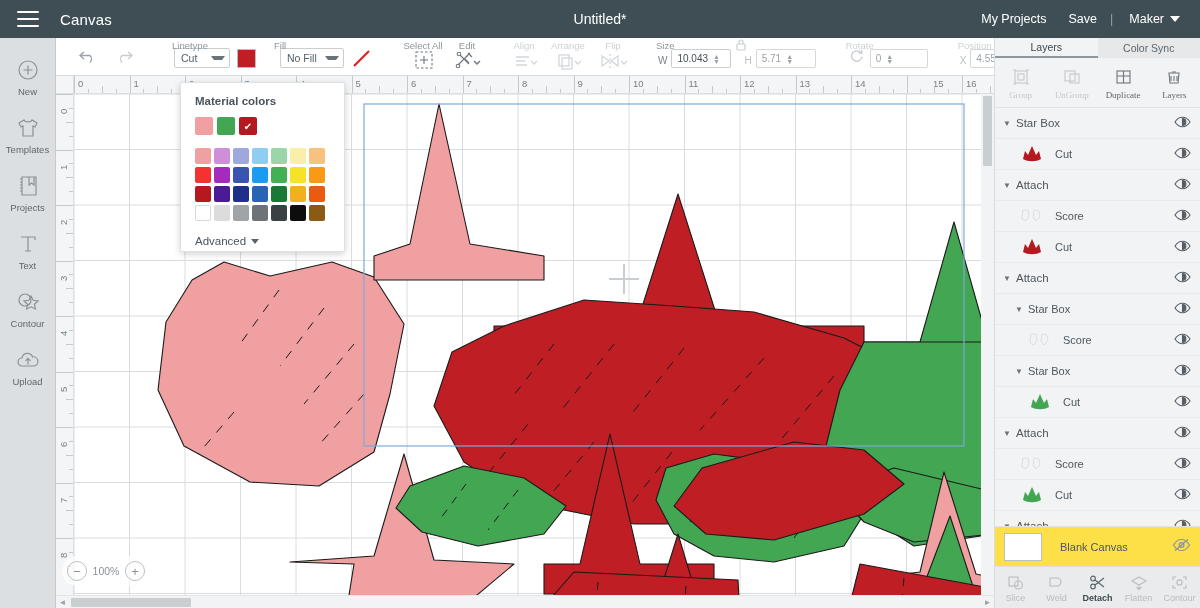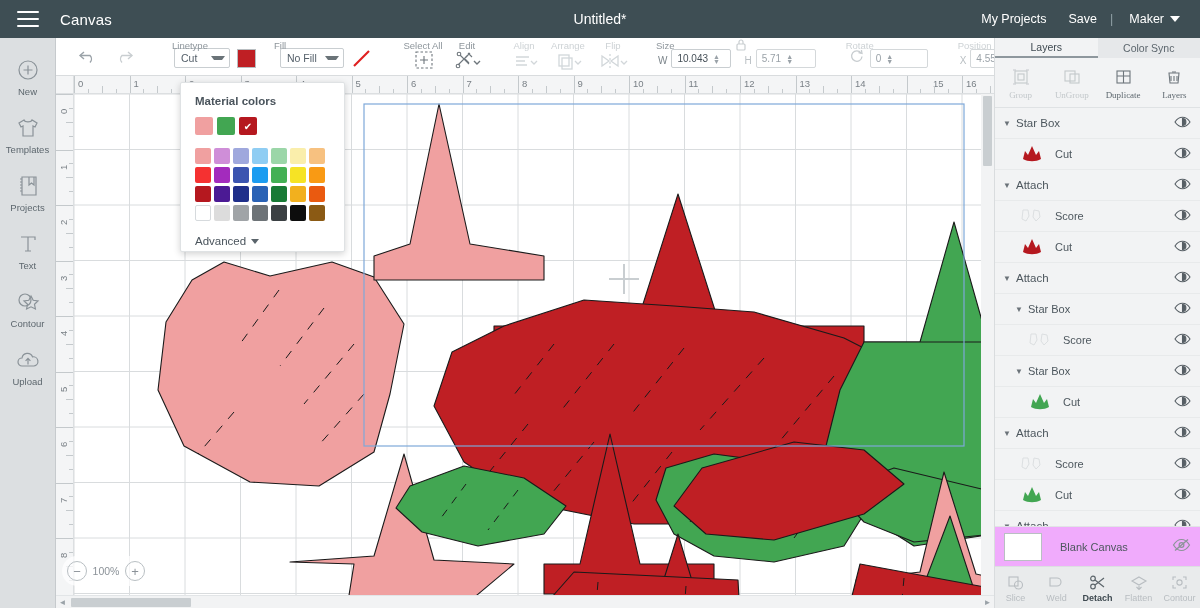--- a/index.html
+++ b/index.html
@@ -162,7 +162,7 @@
   .lrow.indent1 { padding-left:20px; }
   .lrow.indent2 { padding-left:28px; }
 
-  .blankcanvas { display:flex; align-items:center; height:40px; padding: 0 9px; background:#f0abfc; border-top:1px solid #e1e4e5; }
+  .blankcanvas { display:flex; align-items:center; height:40px; padding: 0 9px; background:#fde047; border-top:1px solid #e1e4e5; }
   .bc-sw { width:38px;height:28px;background:#fff;border:1px solid #b9bfc3;}
   .bc-lb { font-size:11px;color:#4d575e; margin-left:18px; }
   .bc-eye { margin-left:auto; color:#8c9499; }

